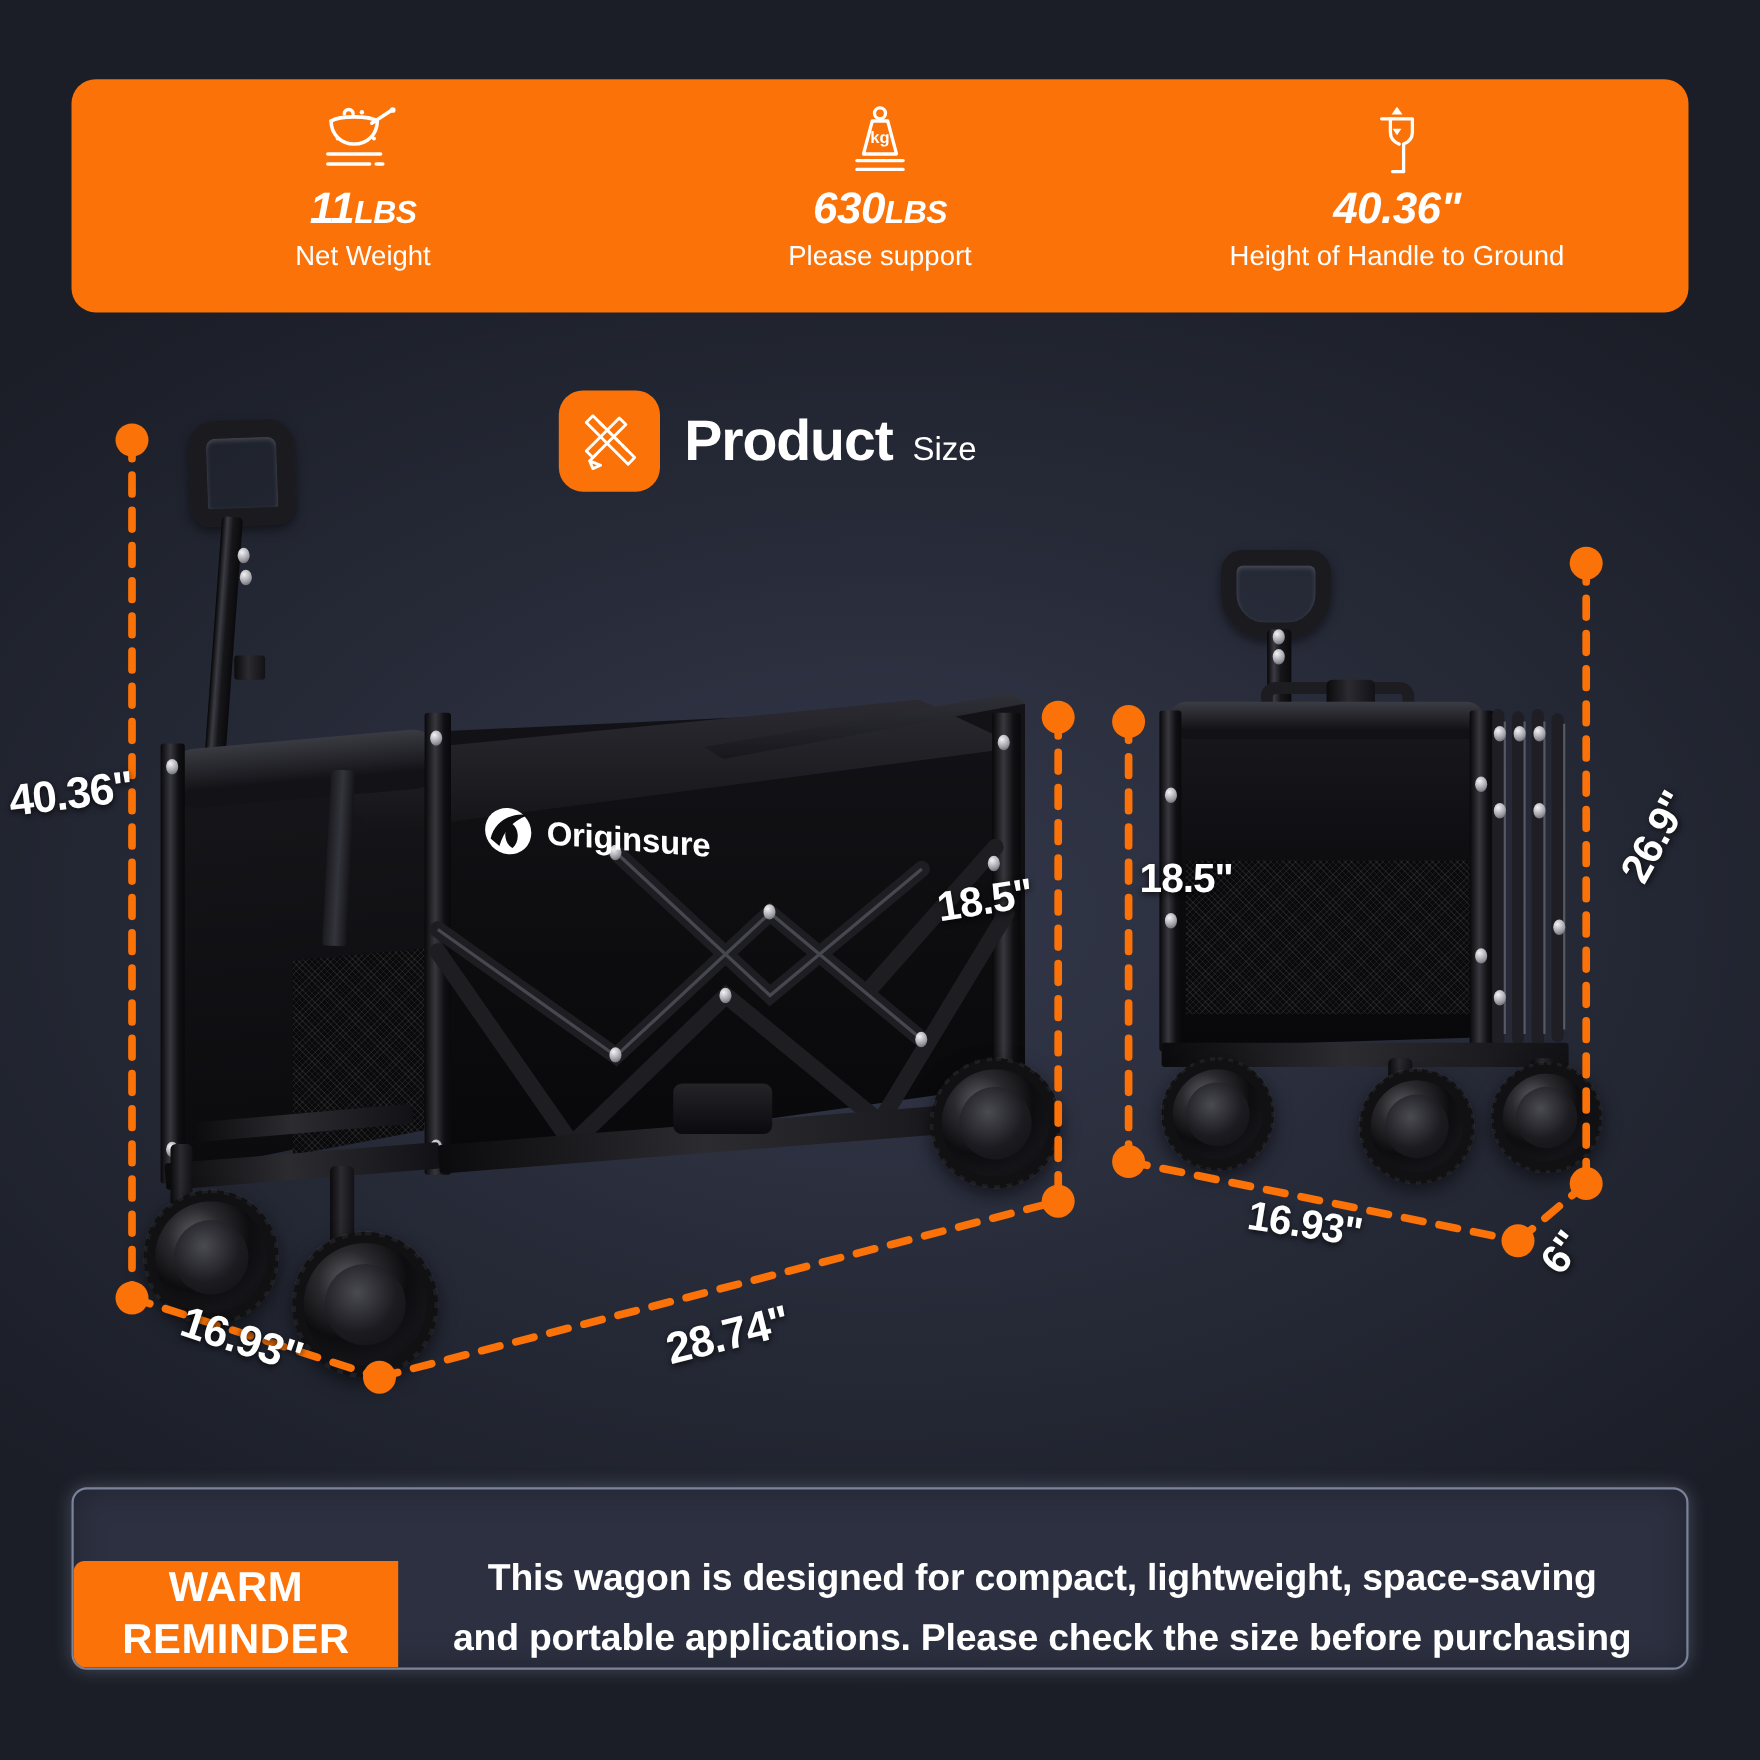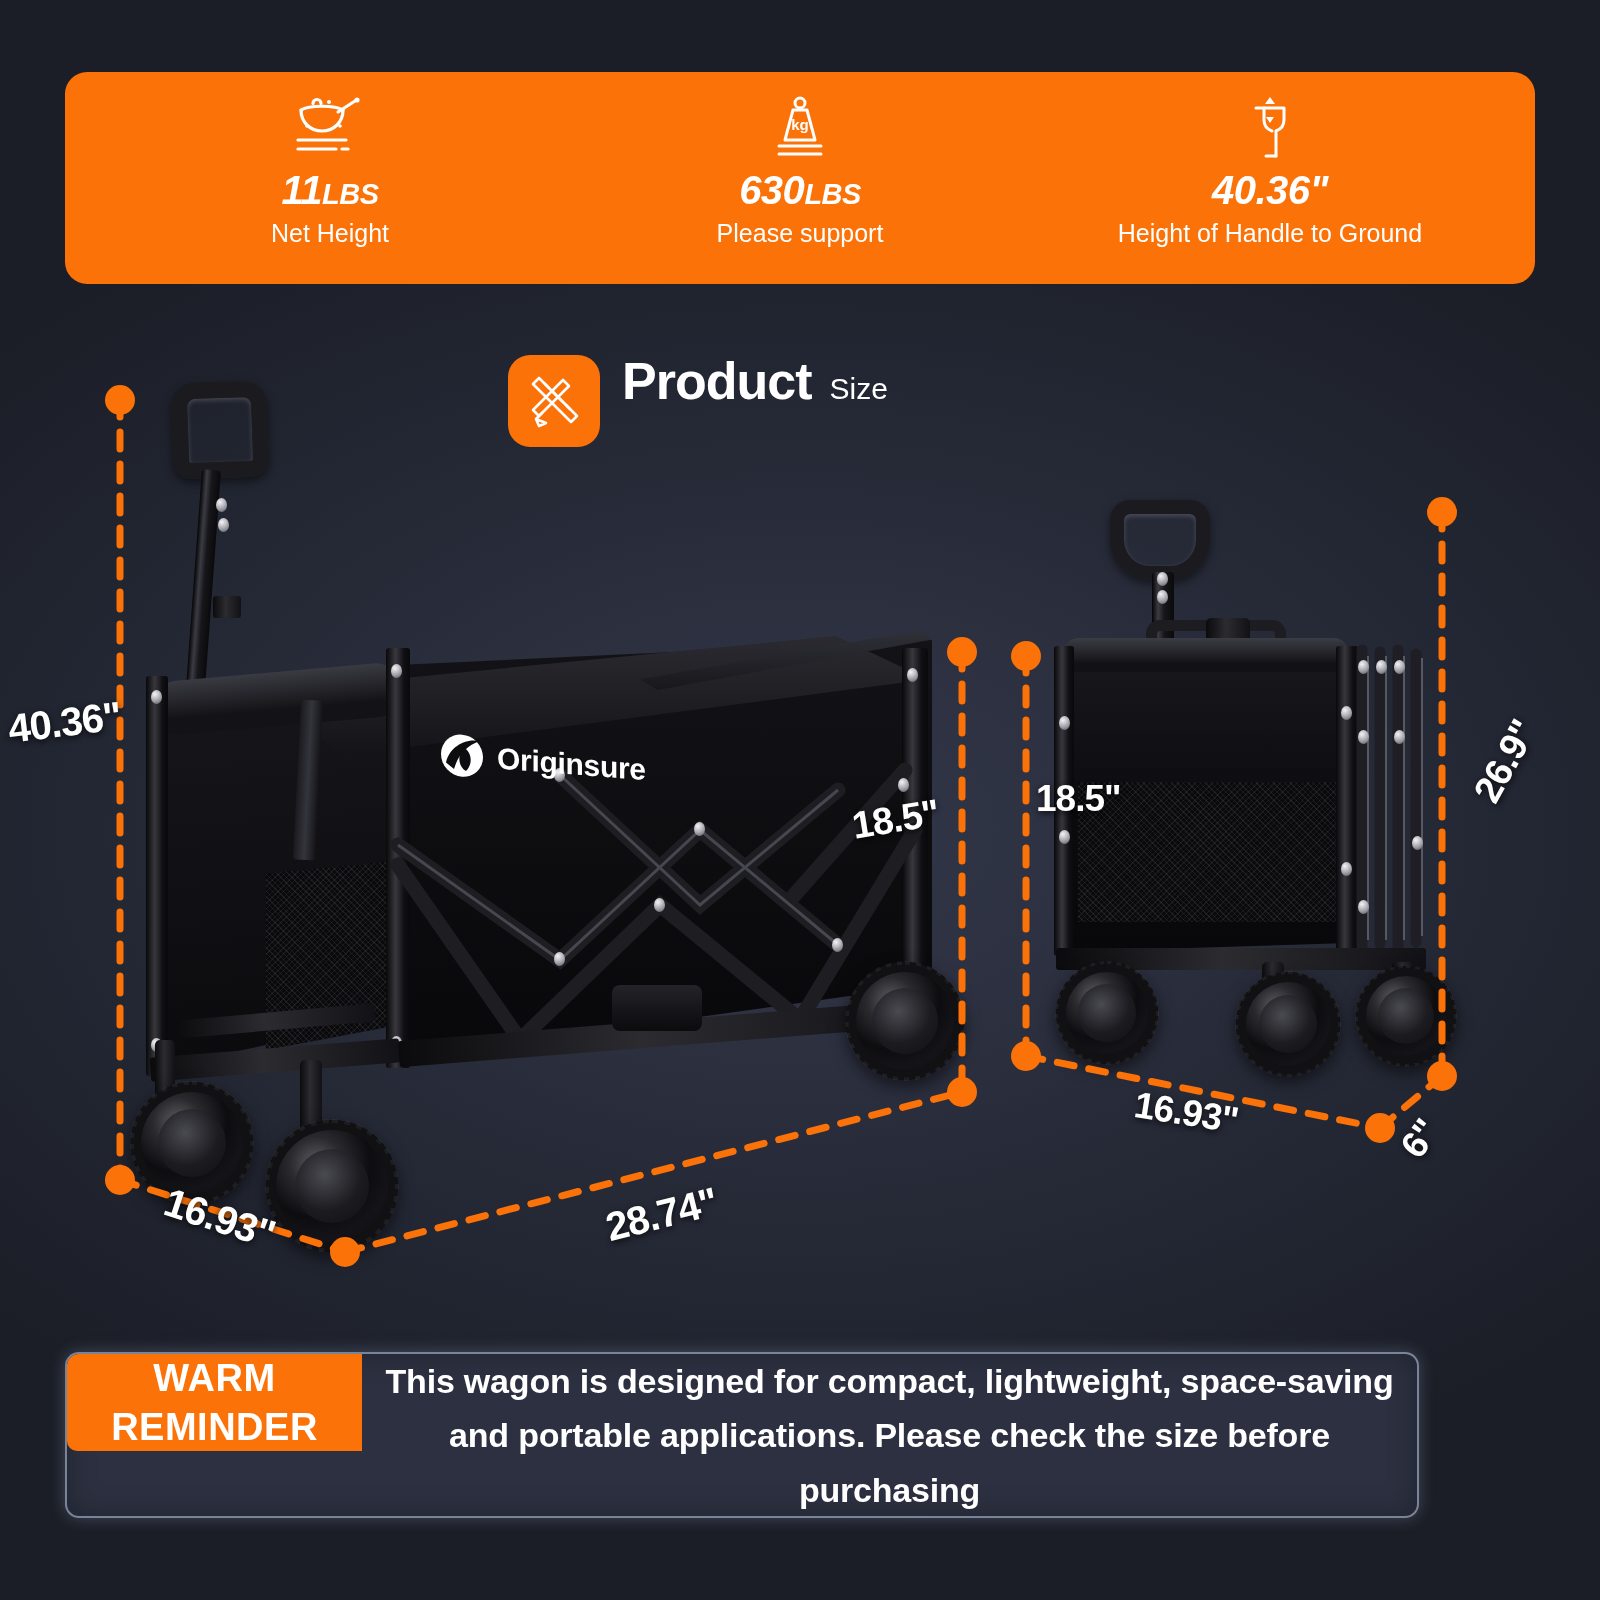--- a/index.html
+++ b/index.html
@@ -149,7 +149,7 @@
         </svg>
       </div>
       <div class="spec-value"><span>11</span><span class="unit">LBS</span></div>
-      <div class="spec-label">Net Height</div>
+      <div class="spec-label">Net Weight</div>
     </div>
 
 

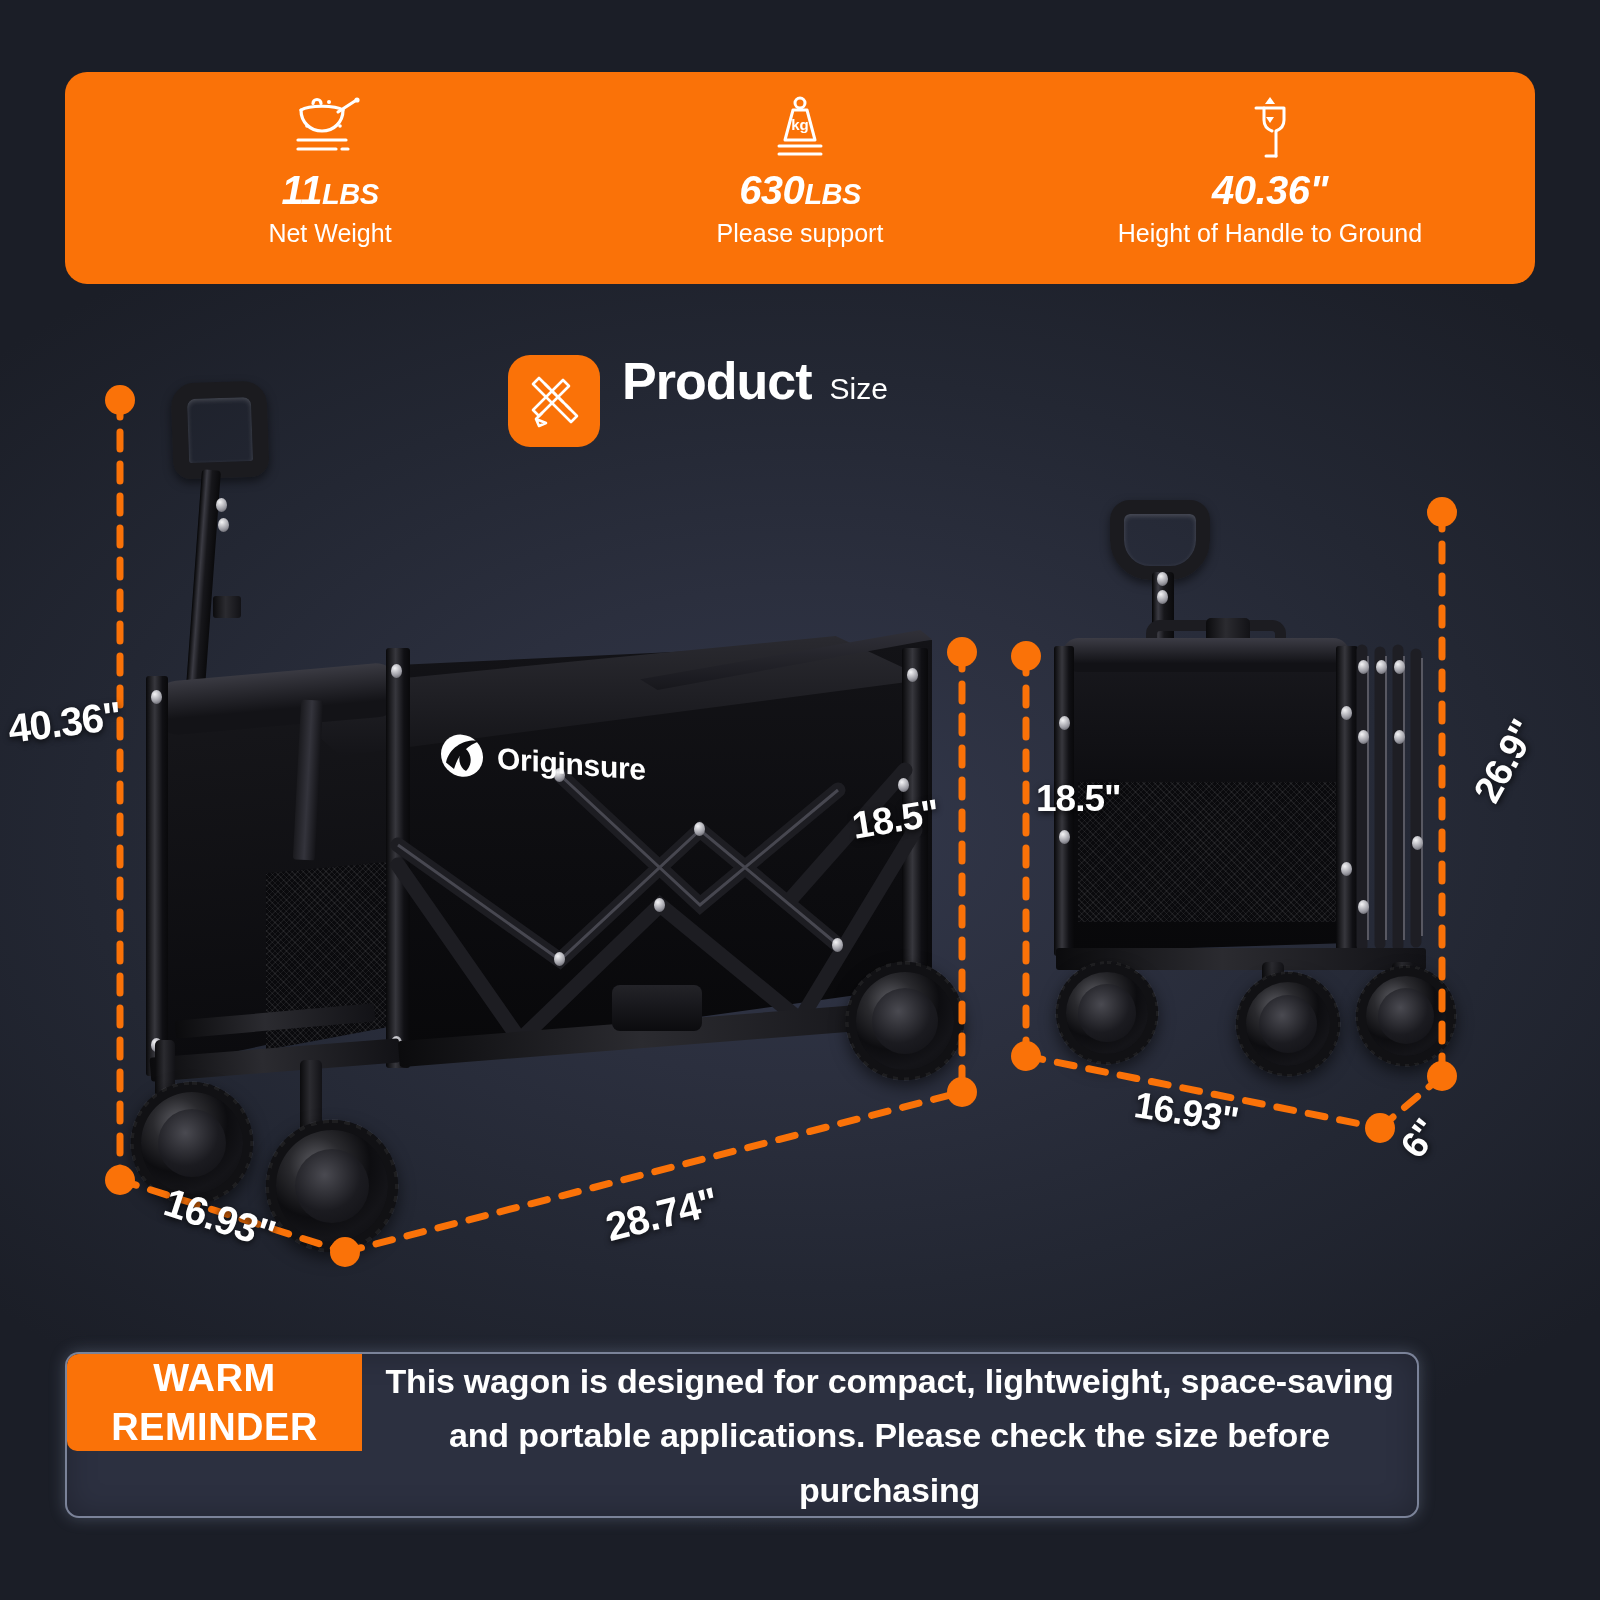--- a/index.html
+++ b/index.html
@@ -35,7 +35,7 @@
   
   .size-header{
     position:absolute; left:508px; top:355px;
-    display:flex; gap:22px;
+    display:flex; align-items:center; gap:22px;
   }
   .size-badge{
     width:92px; height:92px; border-radius:22px; background:#FA7208;

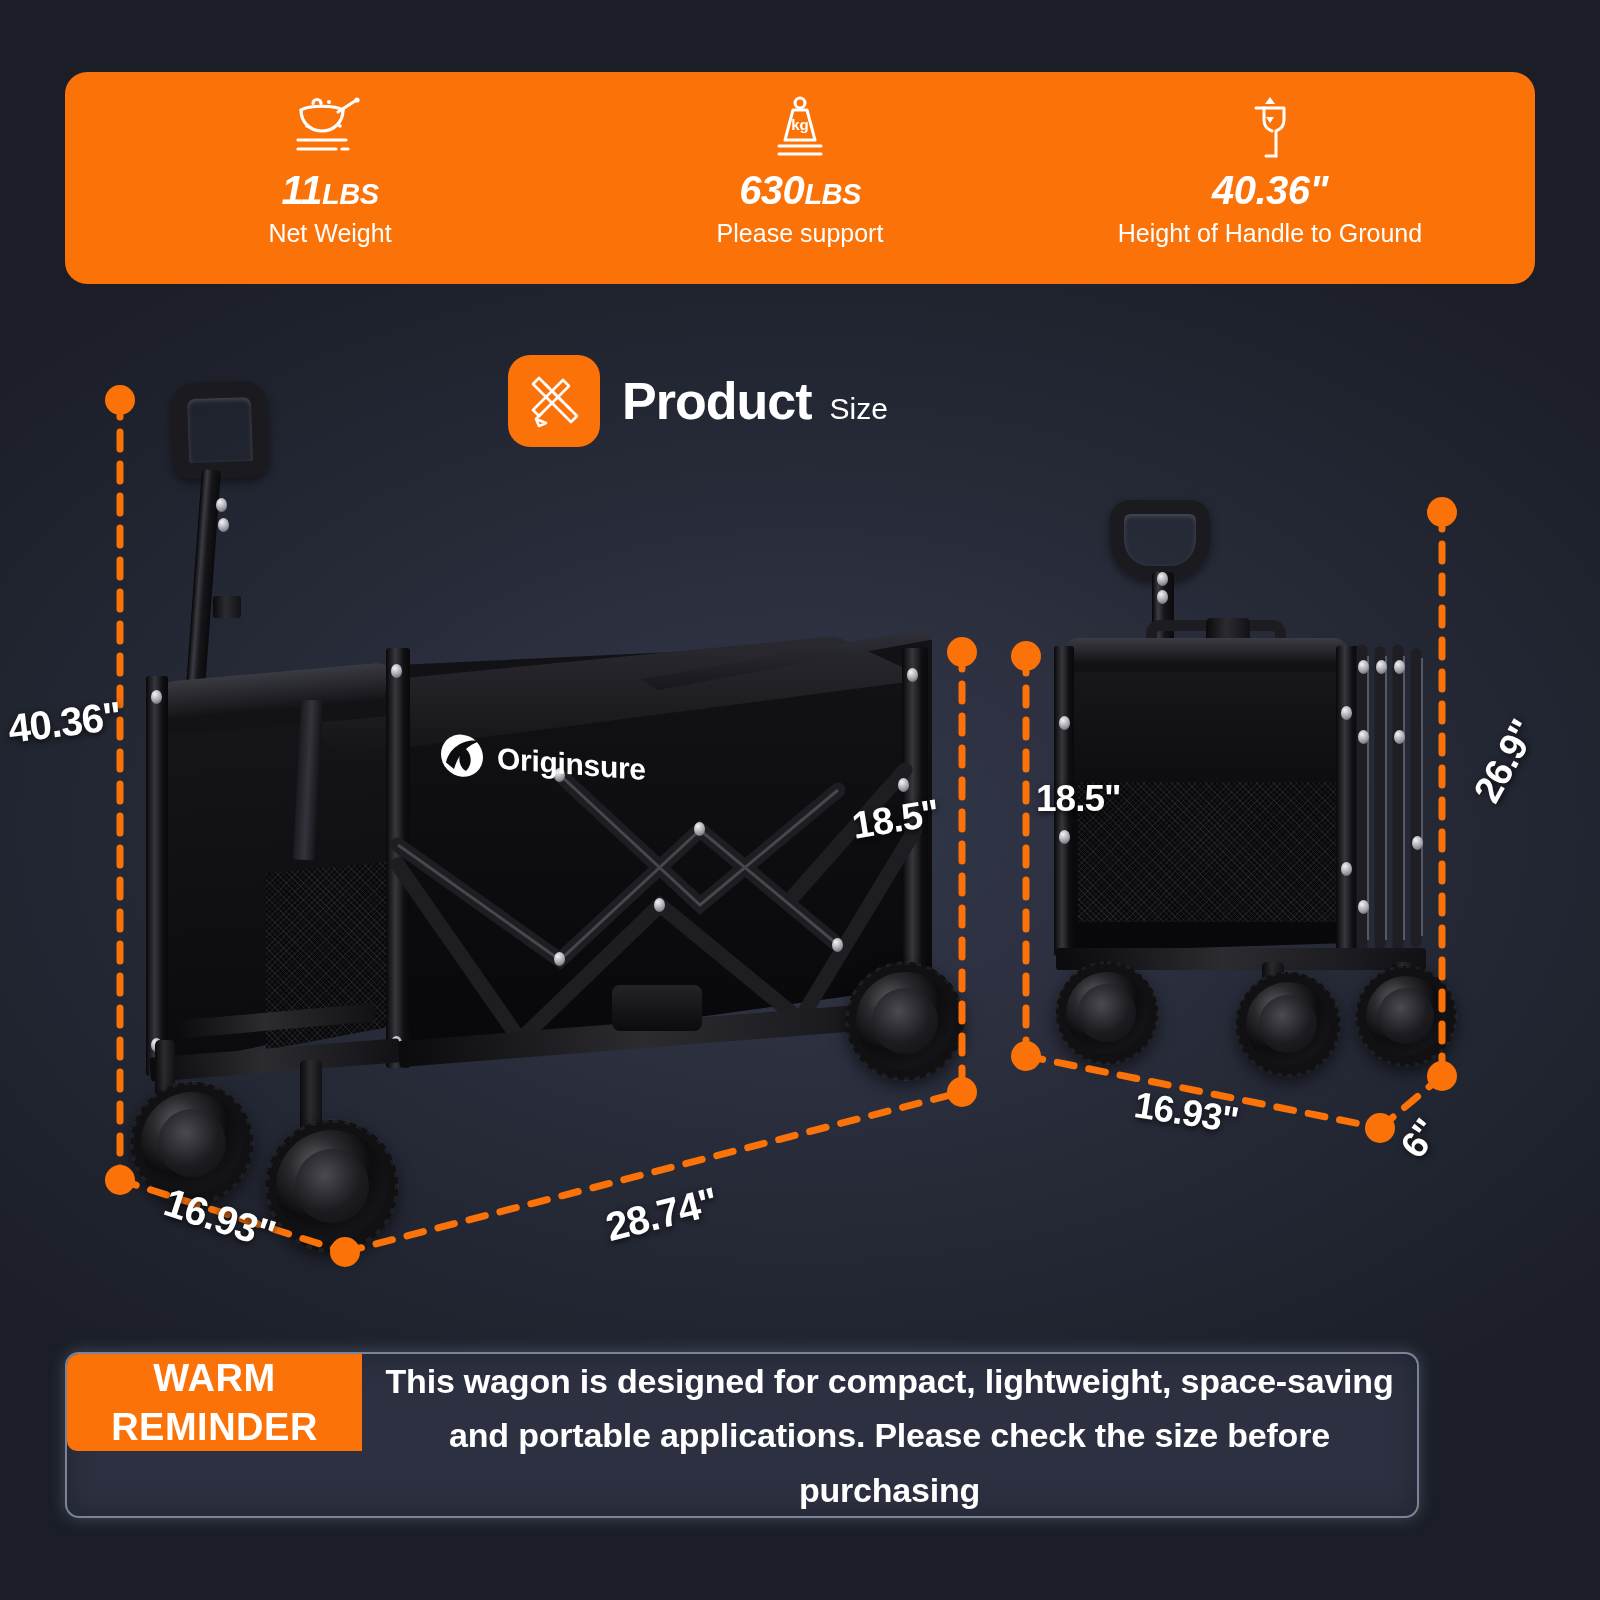--- a/index.html
+++ b/index.html
@@ -107,11 +107,11 @@
 
   
   .reminder{
-    position:absolute; left:65px; top:1352px; width:1354px; height:166px;
+    position:absolute; left:65px; top:1352px; width:1470px; height:166px;
     background:#2c3040; border-radius:14px;
     border:2px solid rgba(190,200,225,.55);
     box-shadow:0 0 16px rgba(170,185,220,.28), inset 0 0 30px rgba(0,0,0,.25);
-    display:flex; align-items:flex-start; overflow:hidden;
+    display:flex; align-items:flex-end; overflow:hidden;
   }
   .reminder-tag{
     width:295px; flex:0 0 auto; background:#FA7208; color:#fff;

